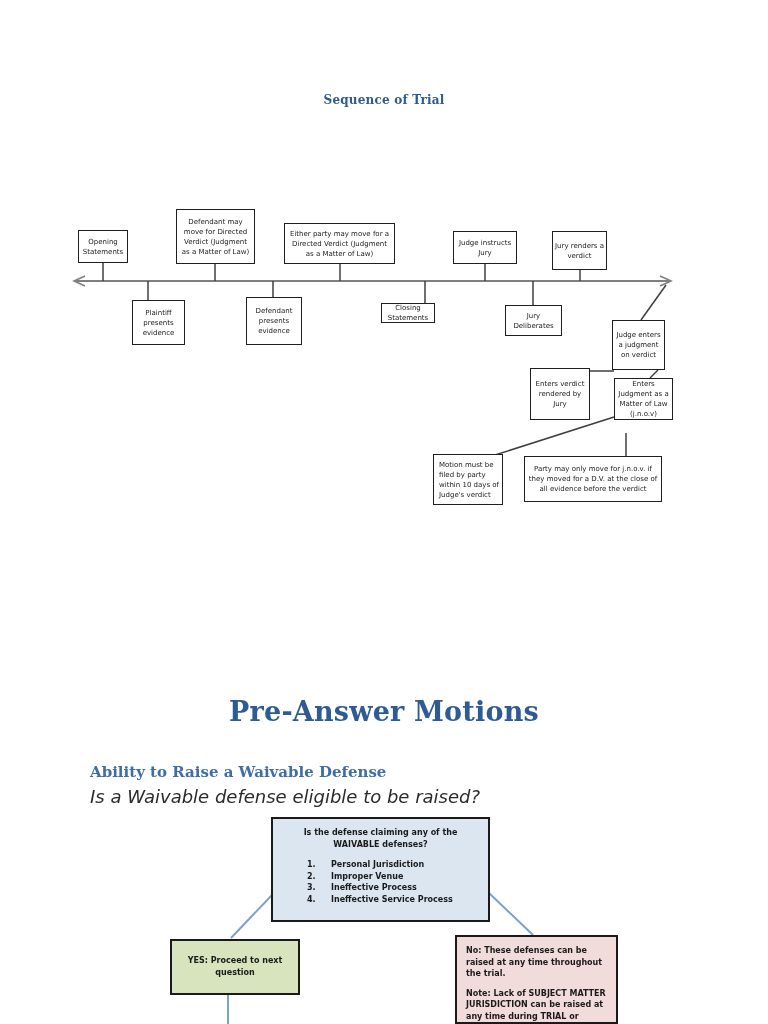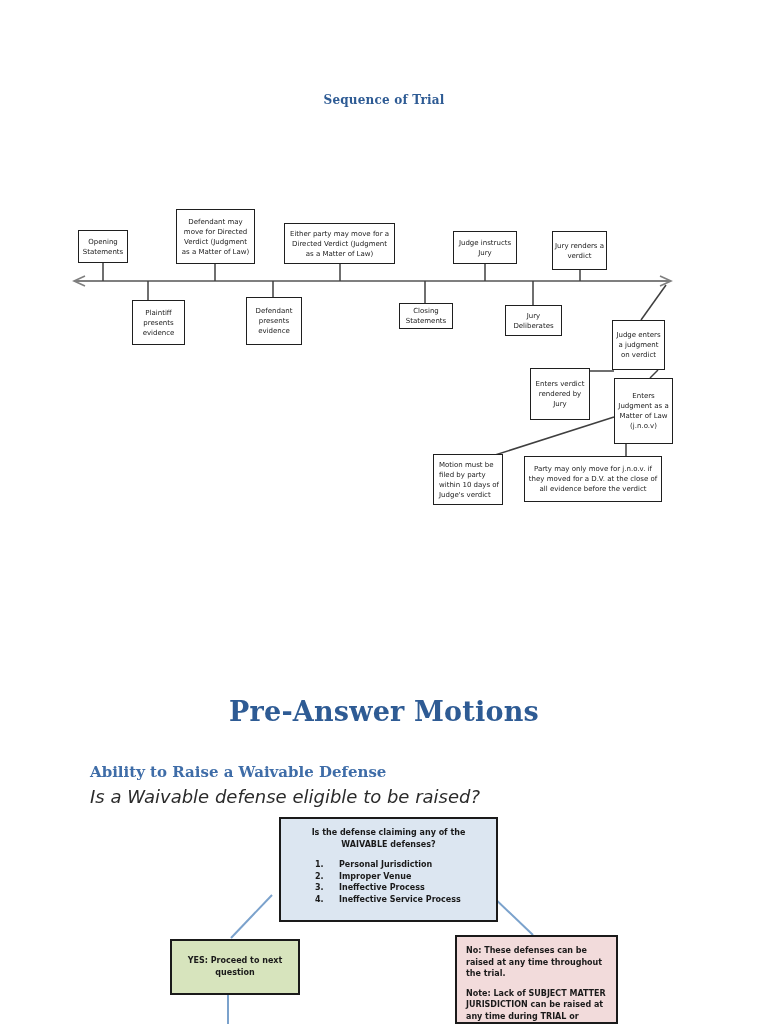--- a/index.html
+++ b/index.html
@@ -92,7 +92,7 @@
   <div class="tl-box" style="left:246px;top:297px;width:56px;height:48px;">
     <span>Defendant presents evidence</span>
   </div>
-  <div class="tl-box" style="left:399px;top:303px;width:54px;height:26px;align-items:center;">
+  <div class="tl-box" style="left:381px;top:303px;width:54px;height:20px;align-items:center;">
     <span>Closing Statements</span>
   </div>
   <div class="tl-box" style="left:505px;top:305px;width:57px;height:31px;">

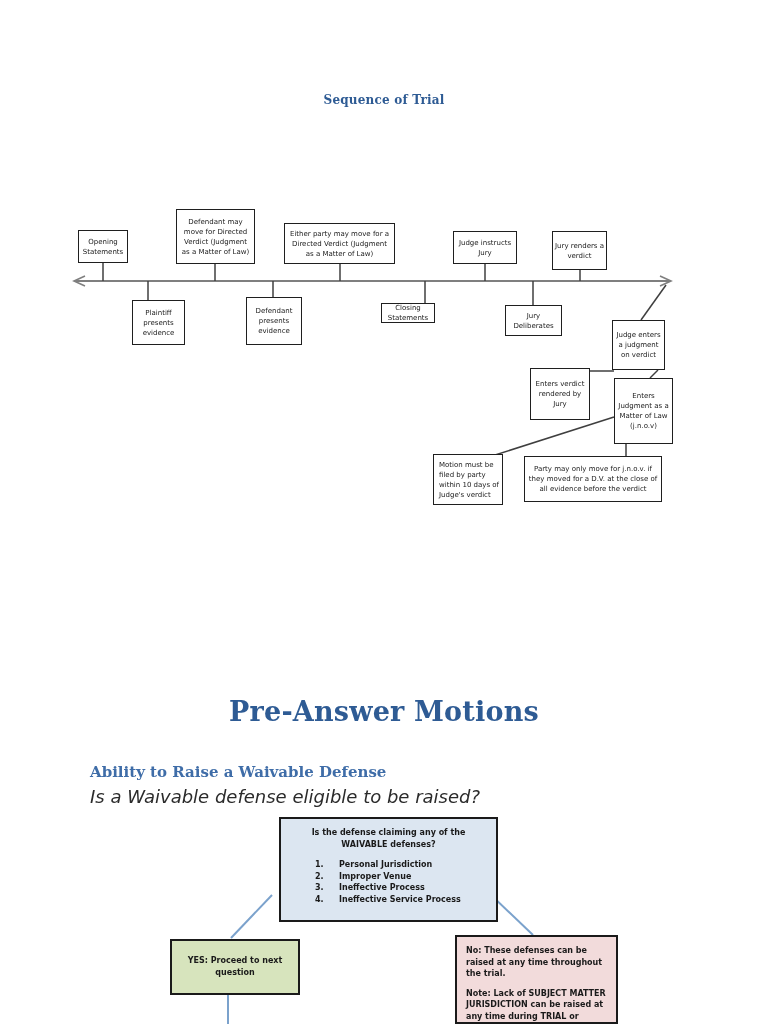--- a/index.html
+++ b/index.html
@@ -104,7 +104,7 @@
   <div class="tl-box" style="left:530px;top:368px;width:60px;height:52px;">
     <span>Enters verdict rendered by Jury</span>
   </div>
-  <div class="tl-box" style="left:614px;top:378px;width:59px;height:66px;">
+  <div class="tl-box" style="left:614px;top:378px;width:59px;height:42px;">
     <span>Enters Judgment as a Matter of Law (j.n.o.v)</span>
   </div>
   <div class="tl-box left-align" style="left:433px;top:454px;width:70px;height:51px;">

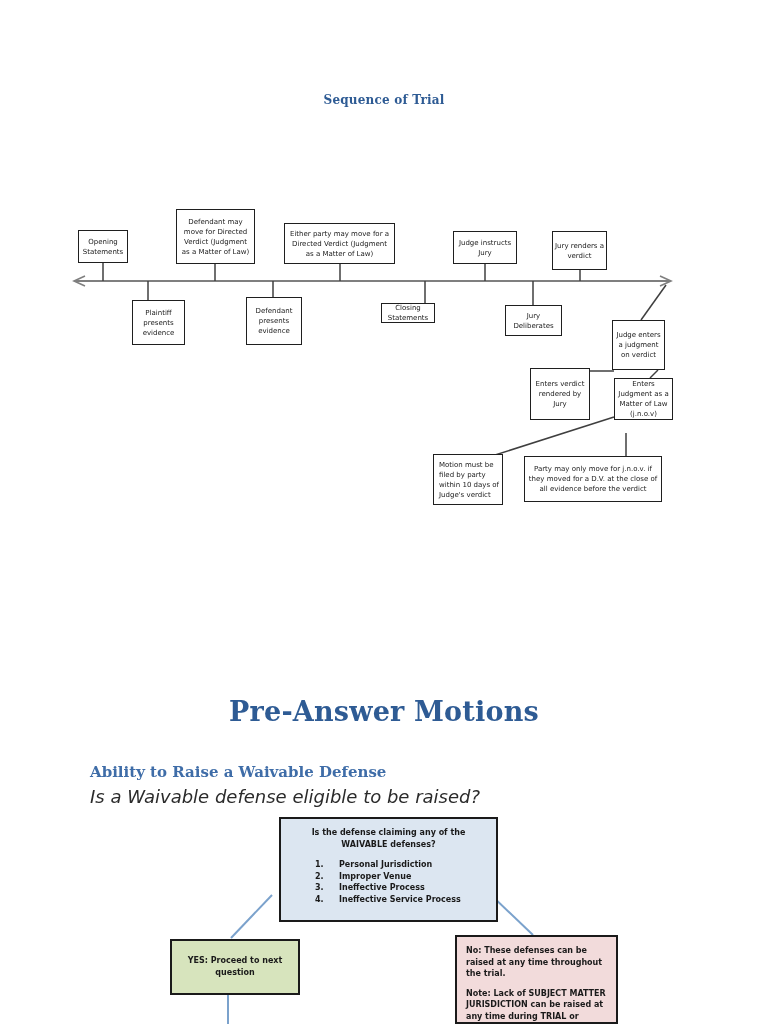--- a/index.html
+++ b/index.html
@@ -23,7 +23,7 @@
 
   .flow-box{position:absolute;border:2px solid #1a1a1a;box-sizing:border-box;
     color:#1a1a1a;font-weight:bold;}
-  .q-box{left:271px;top:817px;width:219px;height:105px;background:#dce6f1;margin-left:8px;}
+  .q-box{left:271px;top:817px;width:219px;height:105px;background:#dce6f1;}
   .q-title{text-align:center;font-size:8px;line-height:12px;padding:8px 10px 2px 10px;}
   .q-list{padding:6px 0 0 34px;}
   .q-item{display:flex;font-size:8px;line-height:11.5px;}

